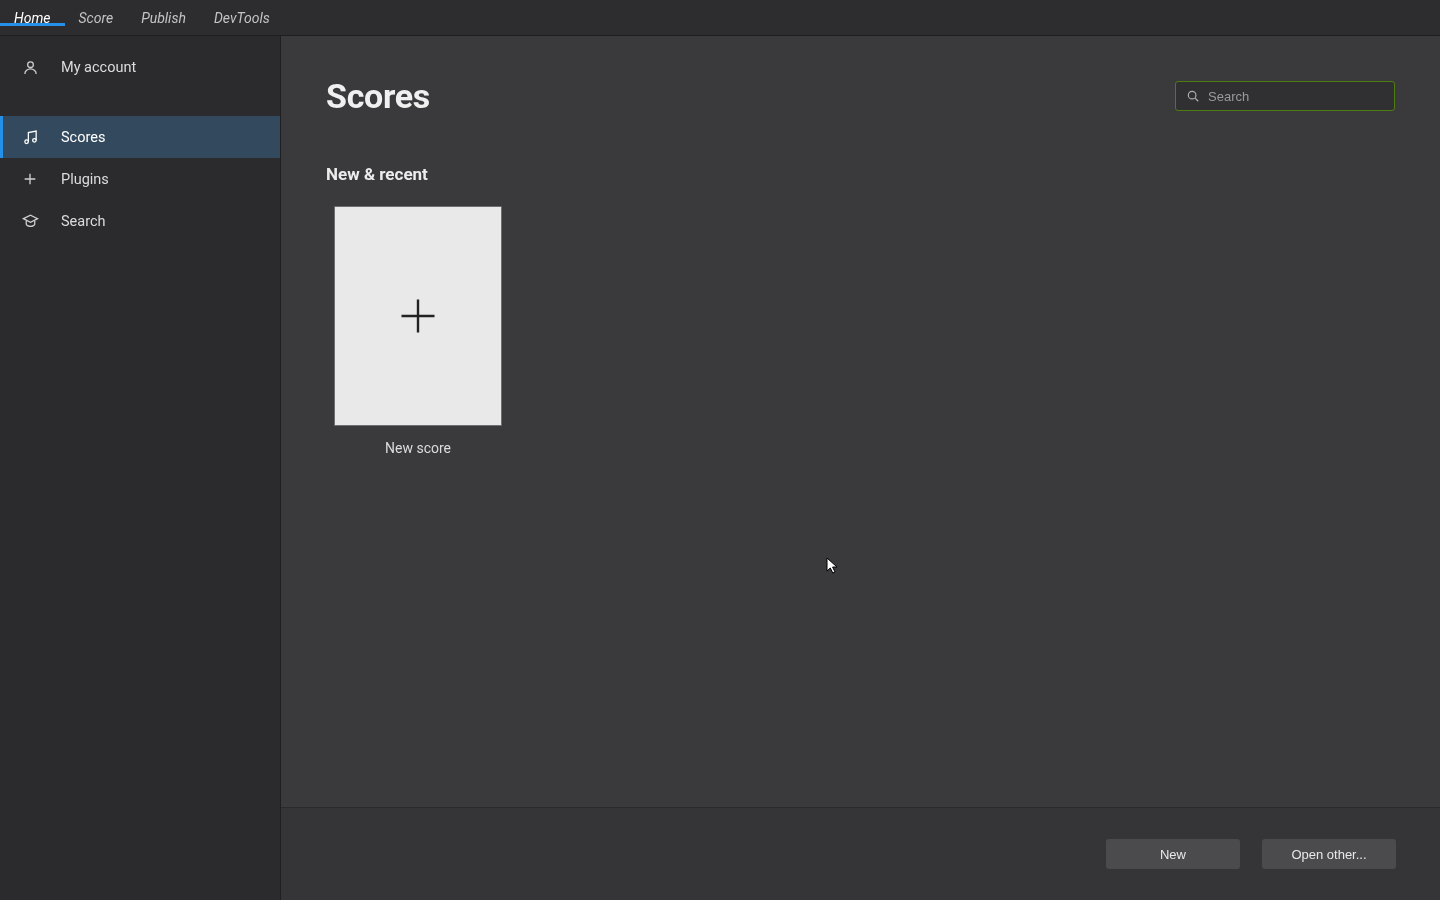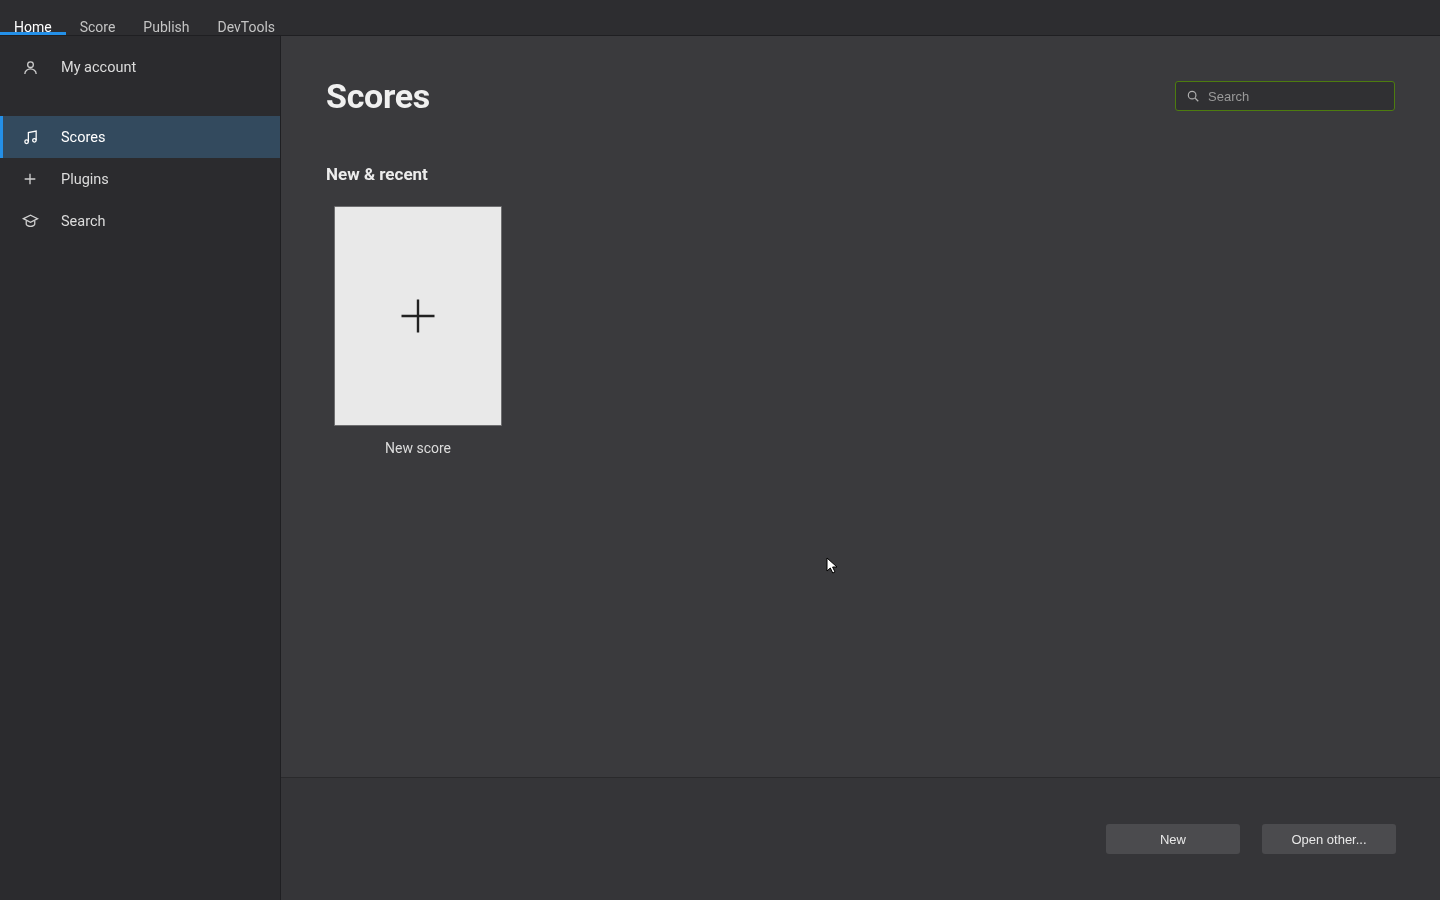--- a/index.html
+++ b/index.html
@@ -15,8 +15,9 @@
       height: 36px;
       background: #2d2d30;
       display: flex;
-      align-items: flex-end;
+      align-items: center;
       border-bottom: 1px solid #1f1f22;
+      font-style: italic;
     }
     .menu-item {
       display: flex;

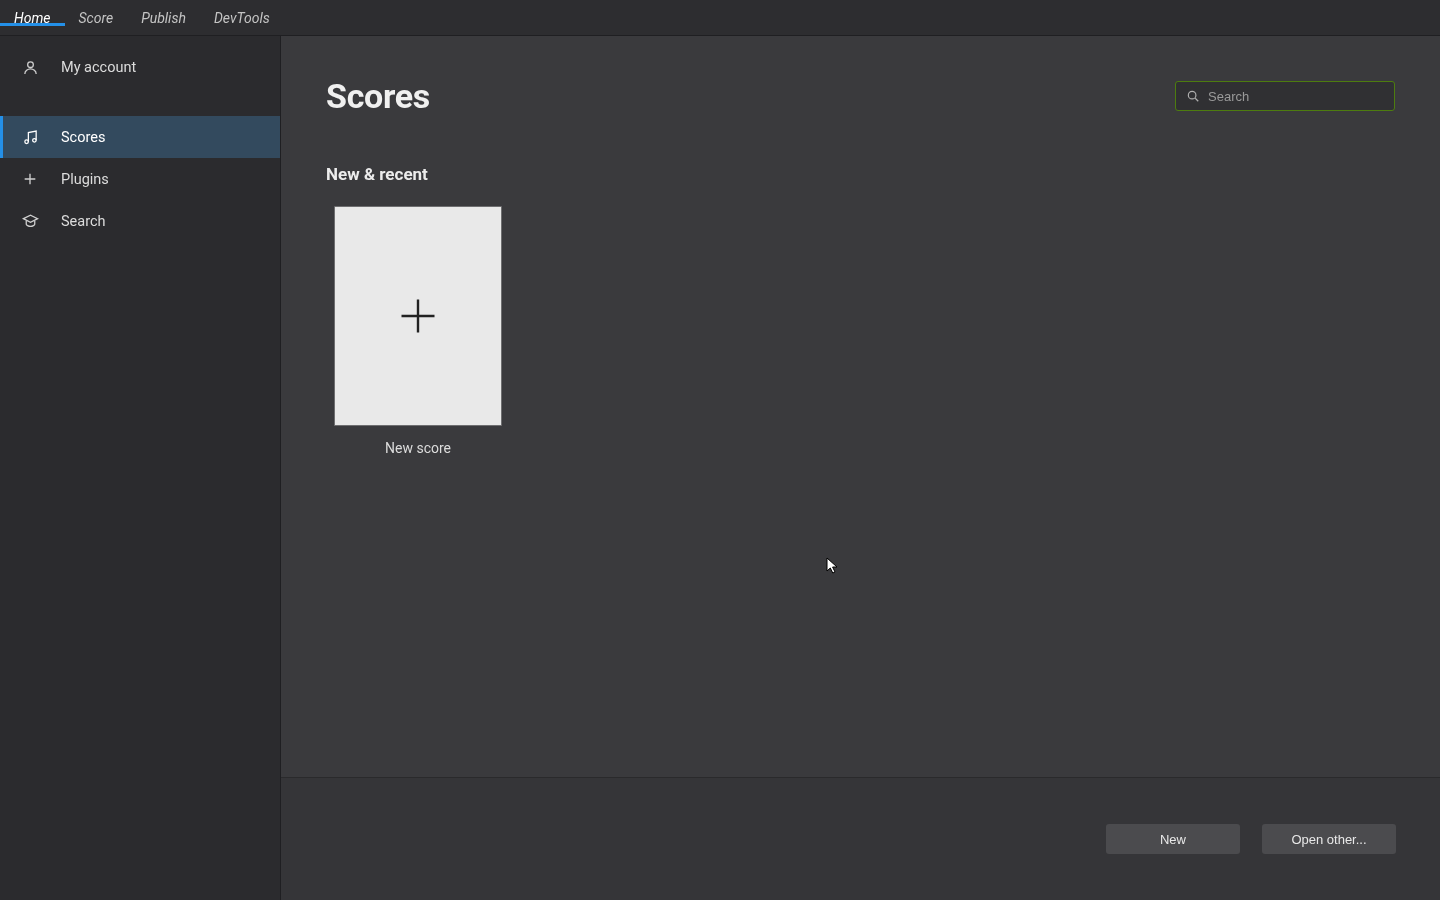--- a/index.html
+++ b/index.html
@@ -166,7 +166,7 @@
 
     
     .bottom-bar {
-      height: 123px;
+      height: 93px;
       background: #353538;
       border-top: 1px solid #2a2a2c;
       display: flex;

